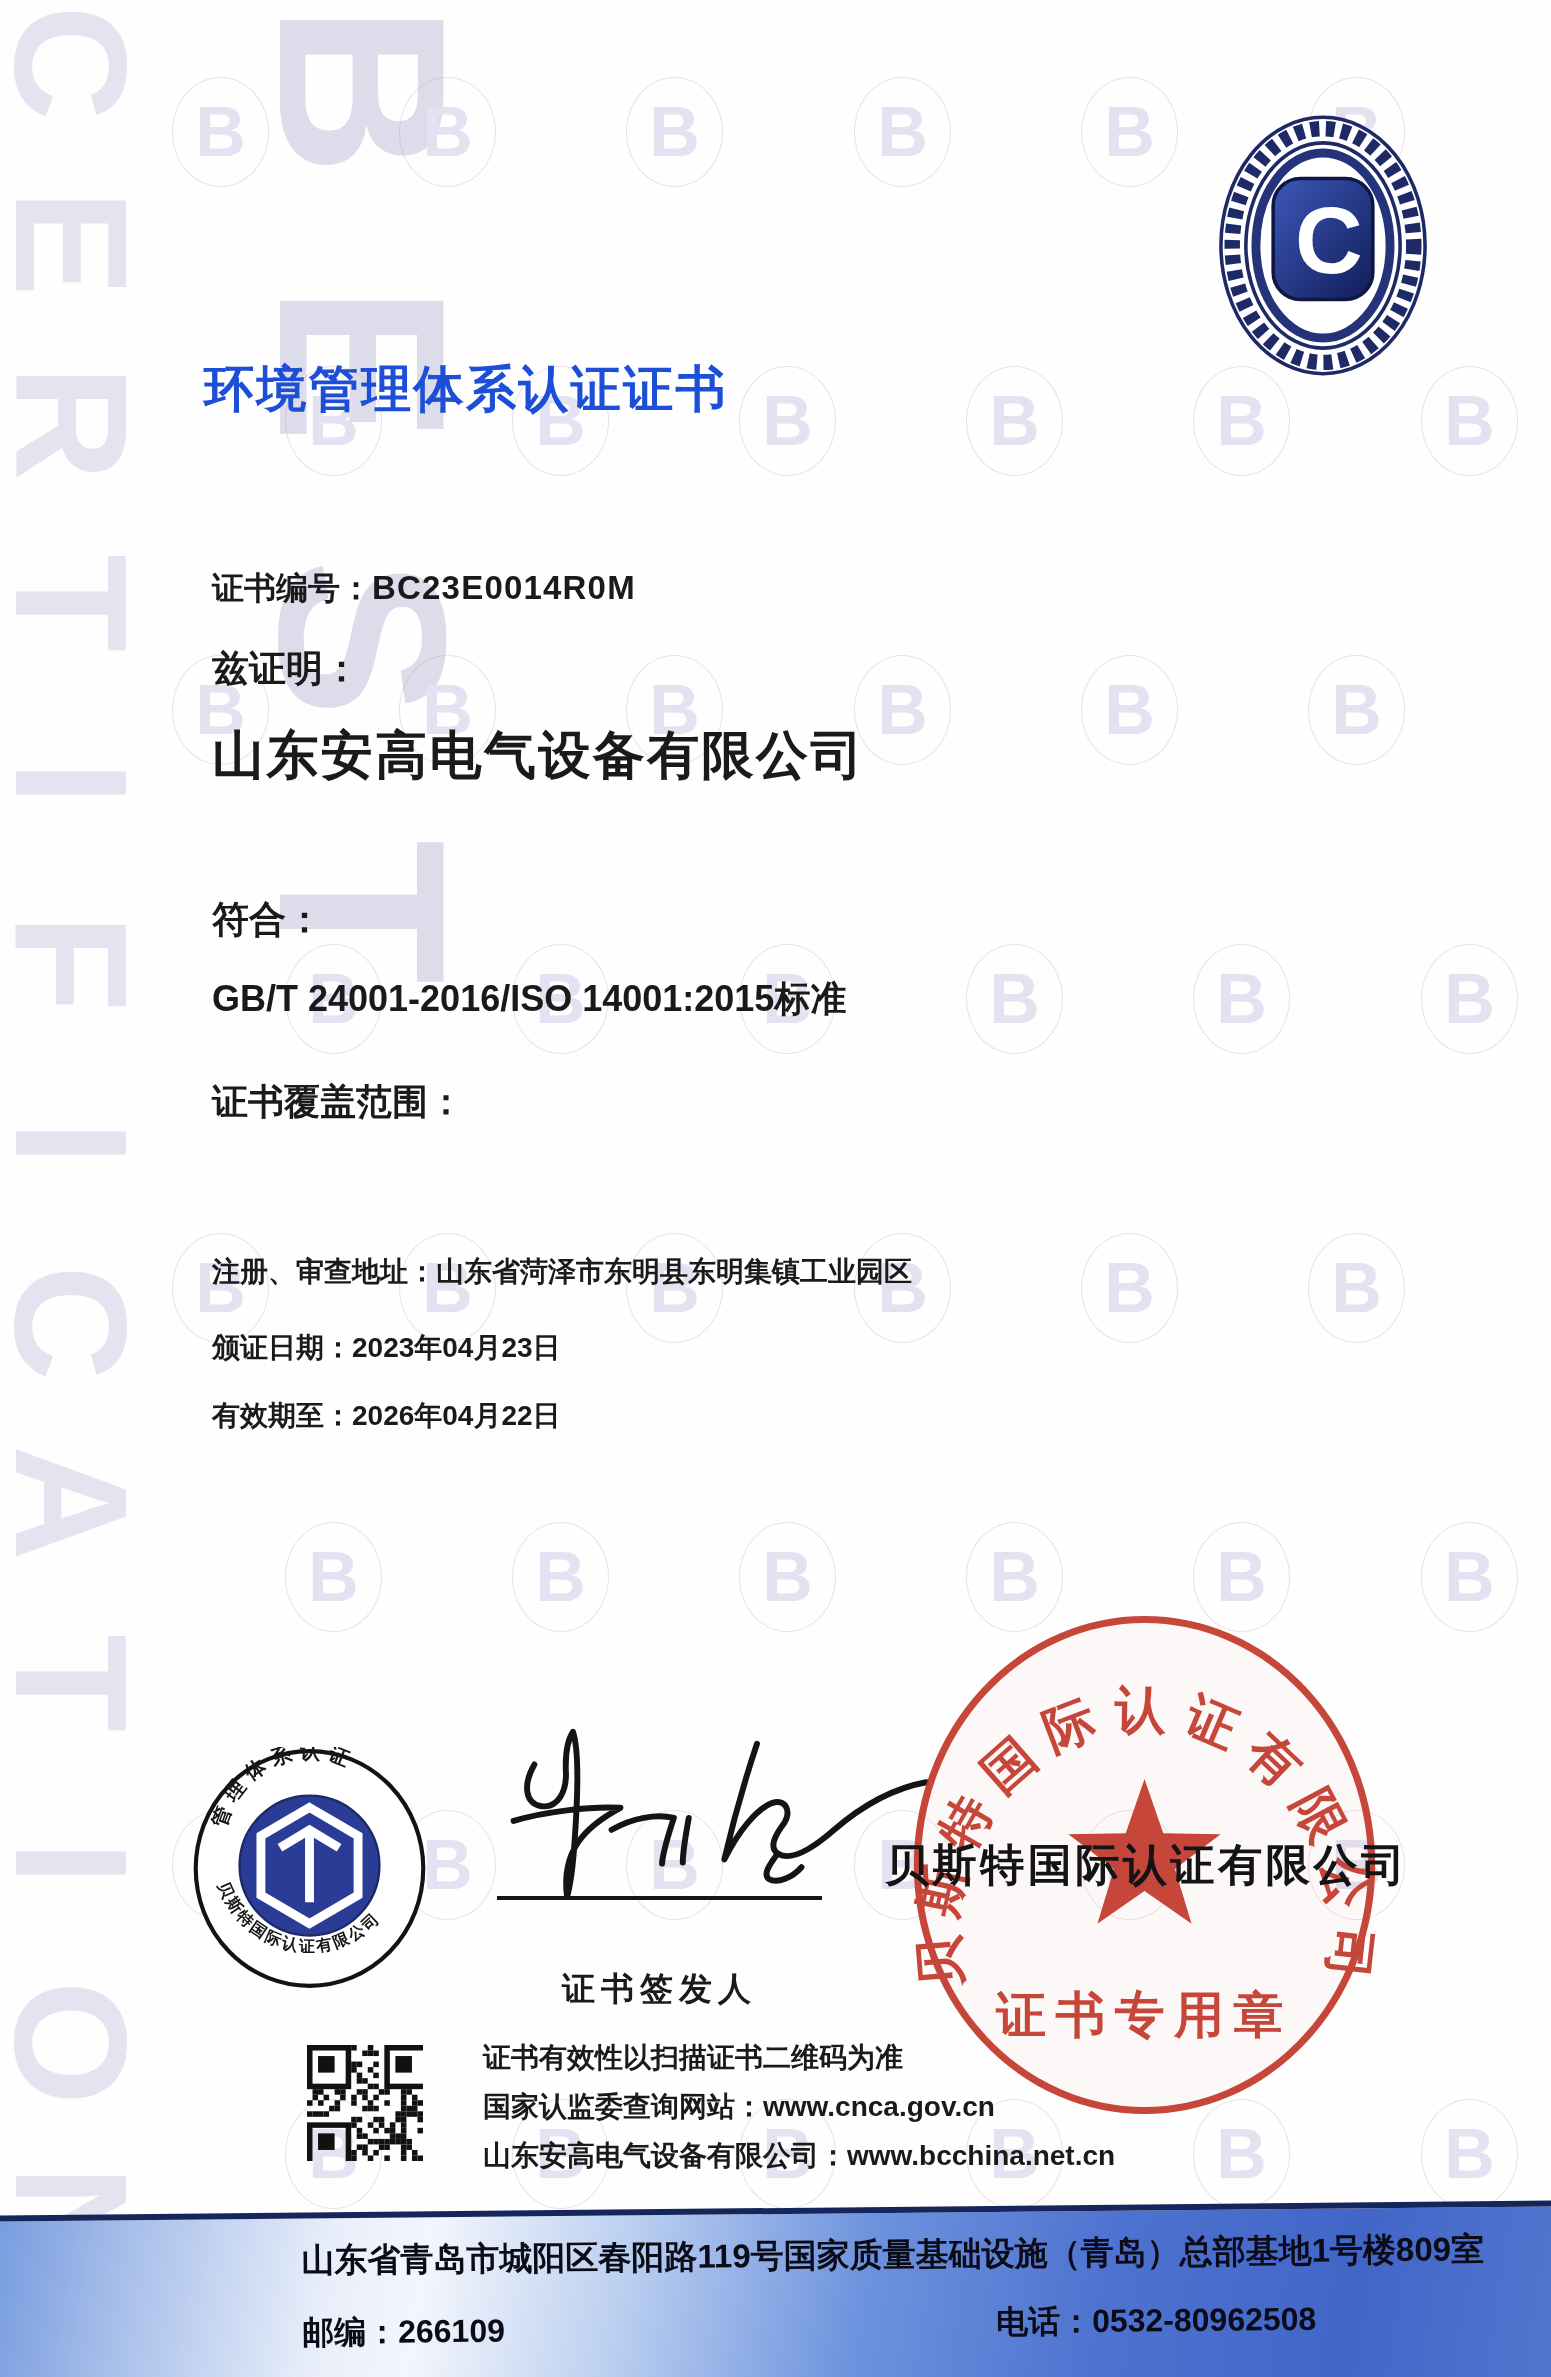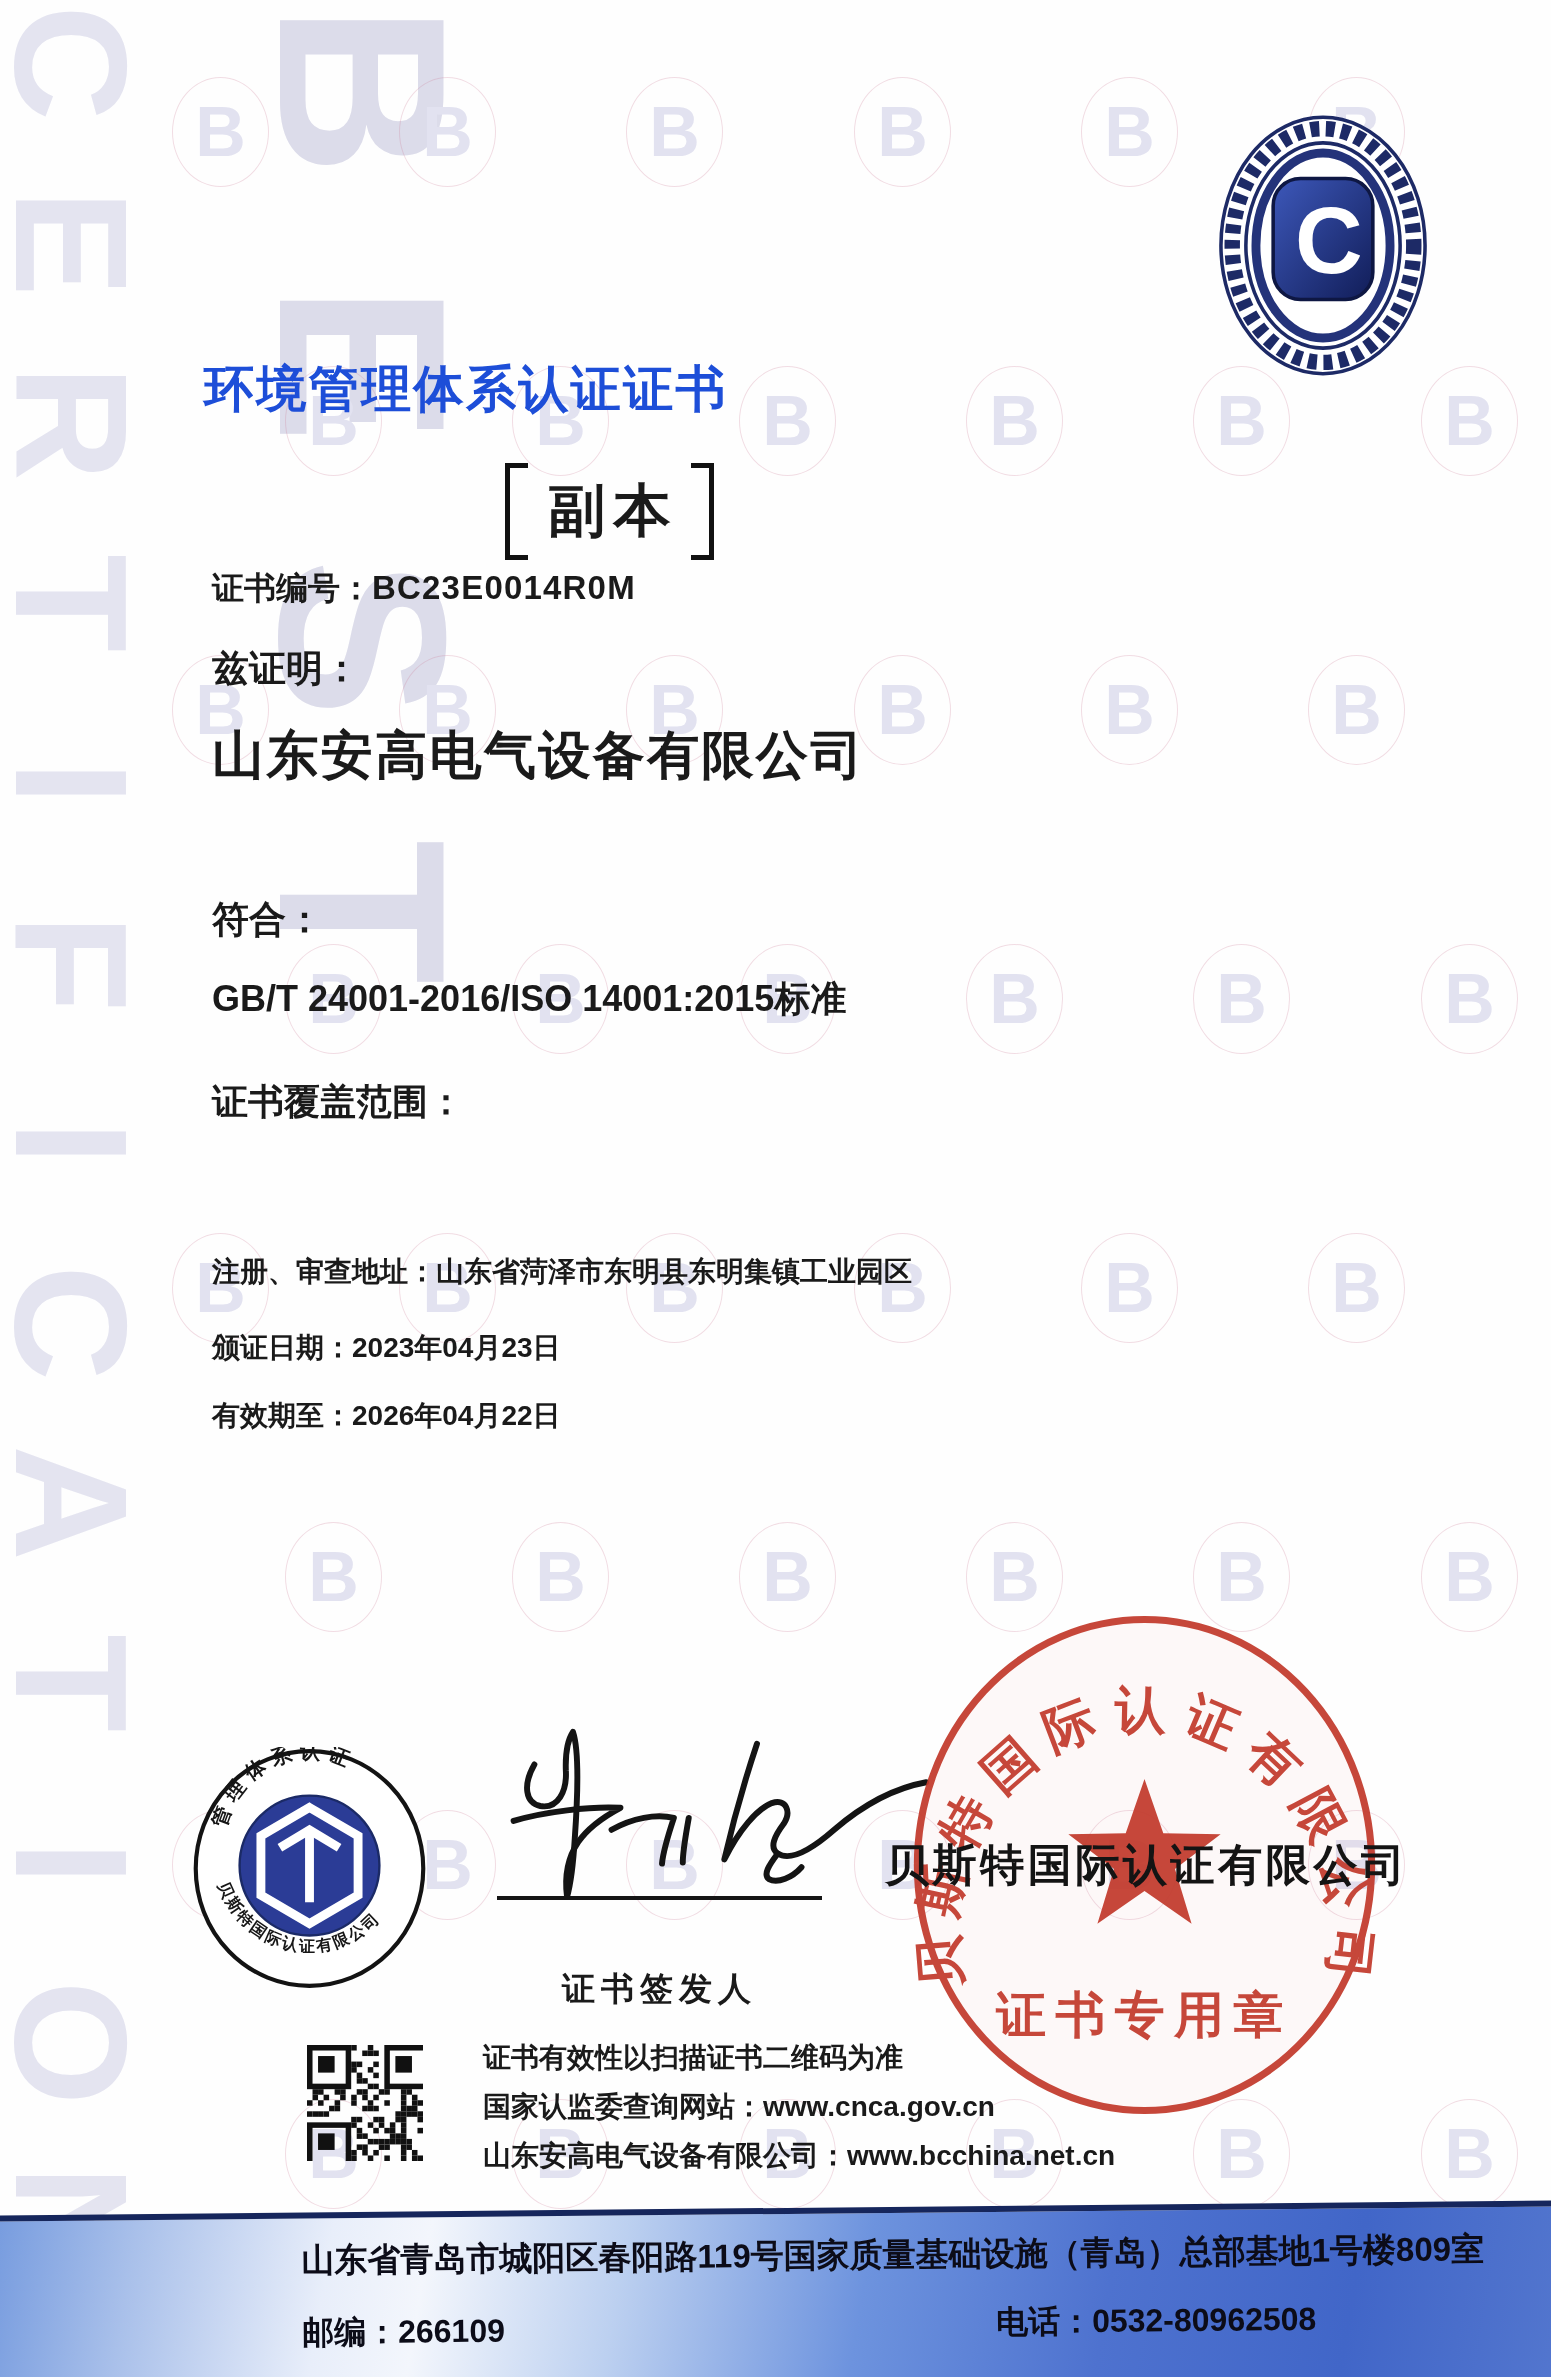--- a/index.html
+++ b/index.html
@@ -160,11 +160,6 @@
   </div>
 
   <div class="abs title">环境管理体系认证证书</div>
-  <div class="abs fuben-wrap">
-    <div class="bracket l"></div>
-    <div class="fuben">副本</div>
-    <div class="bracket r"></div>
-  </div>
 
   <div class="abs certno"><span>证书编号：</span><b>BC23E0014R0M</b></div>
   <div class="abs hereby">兹证明：</div>

